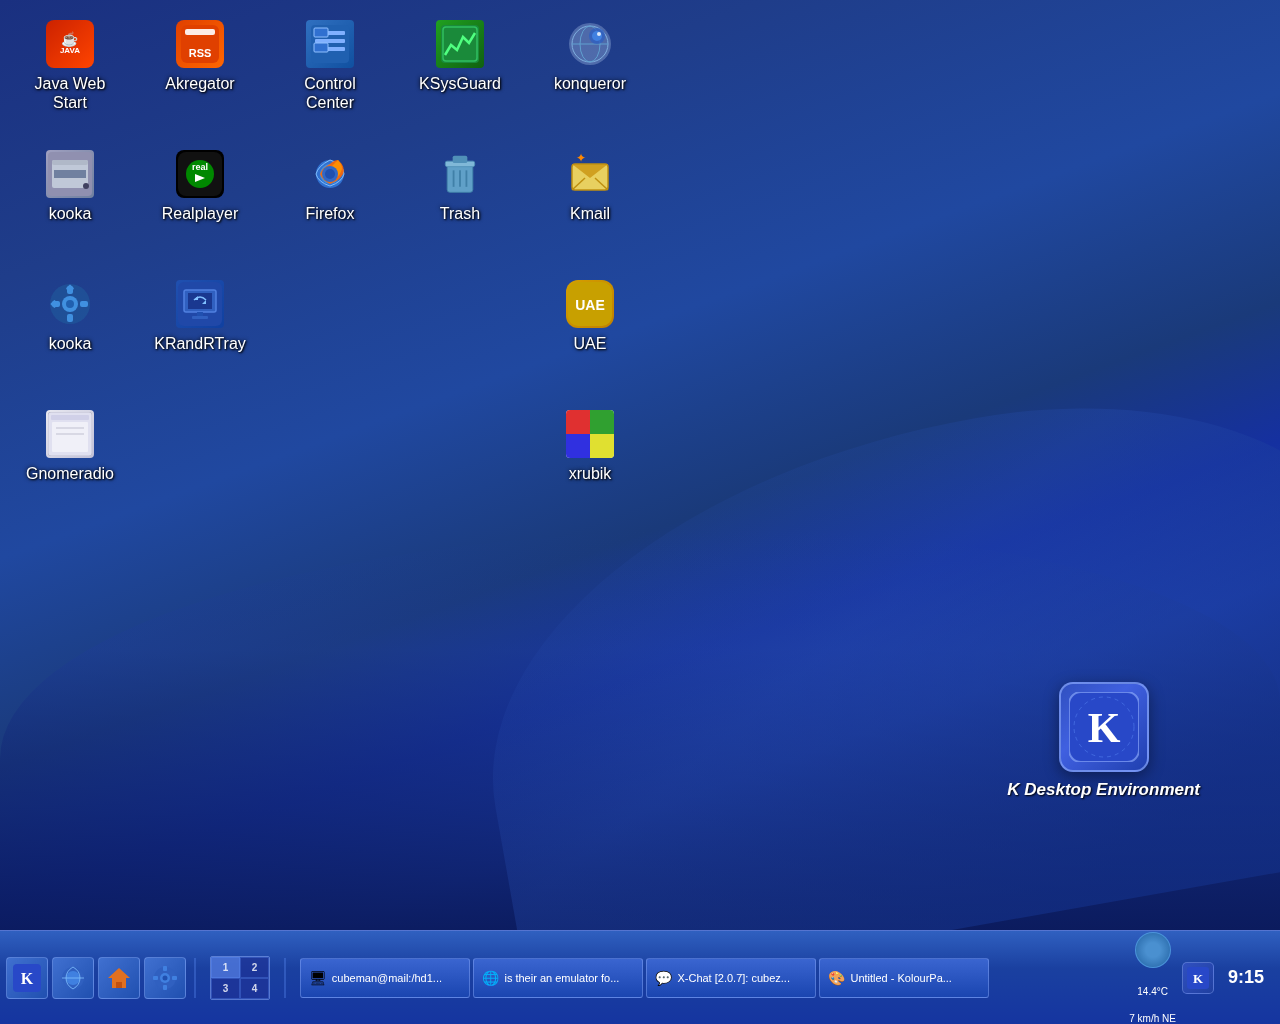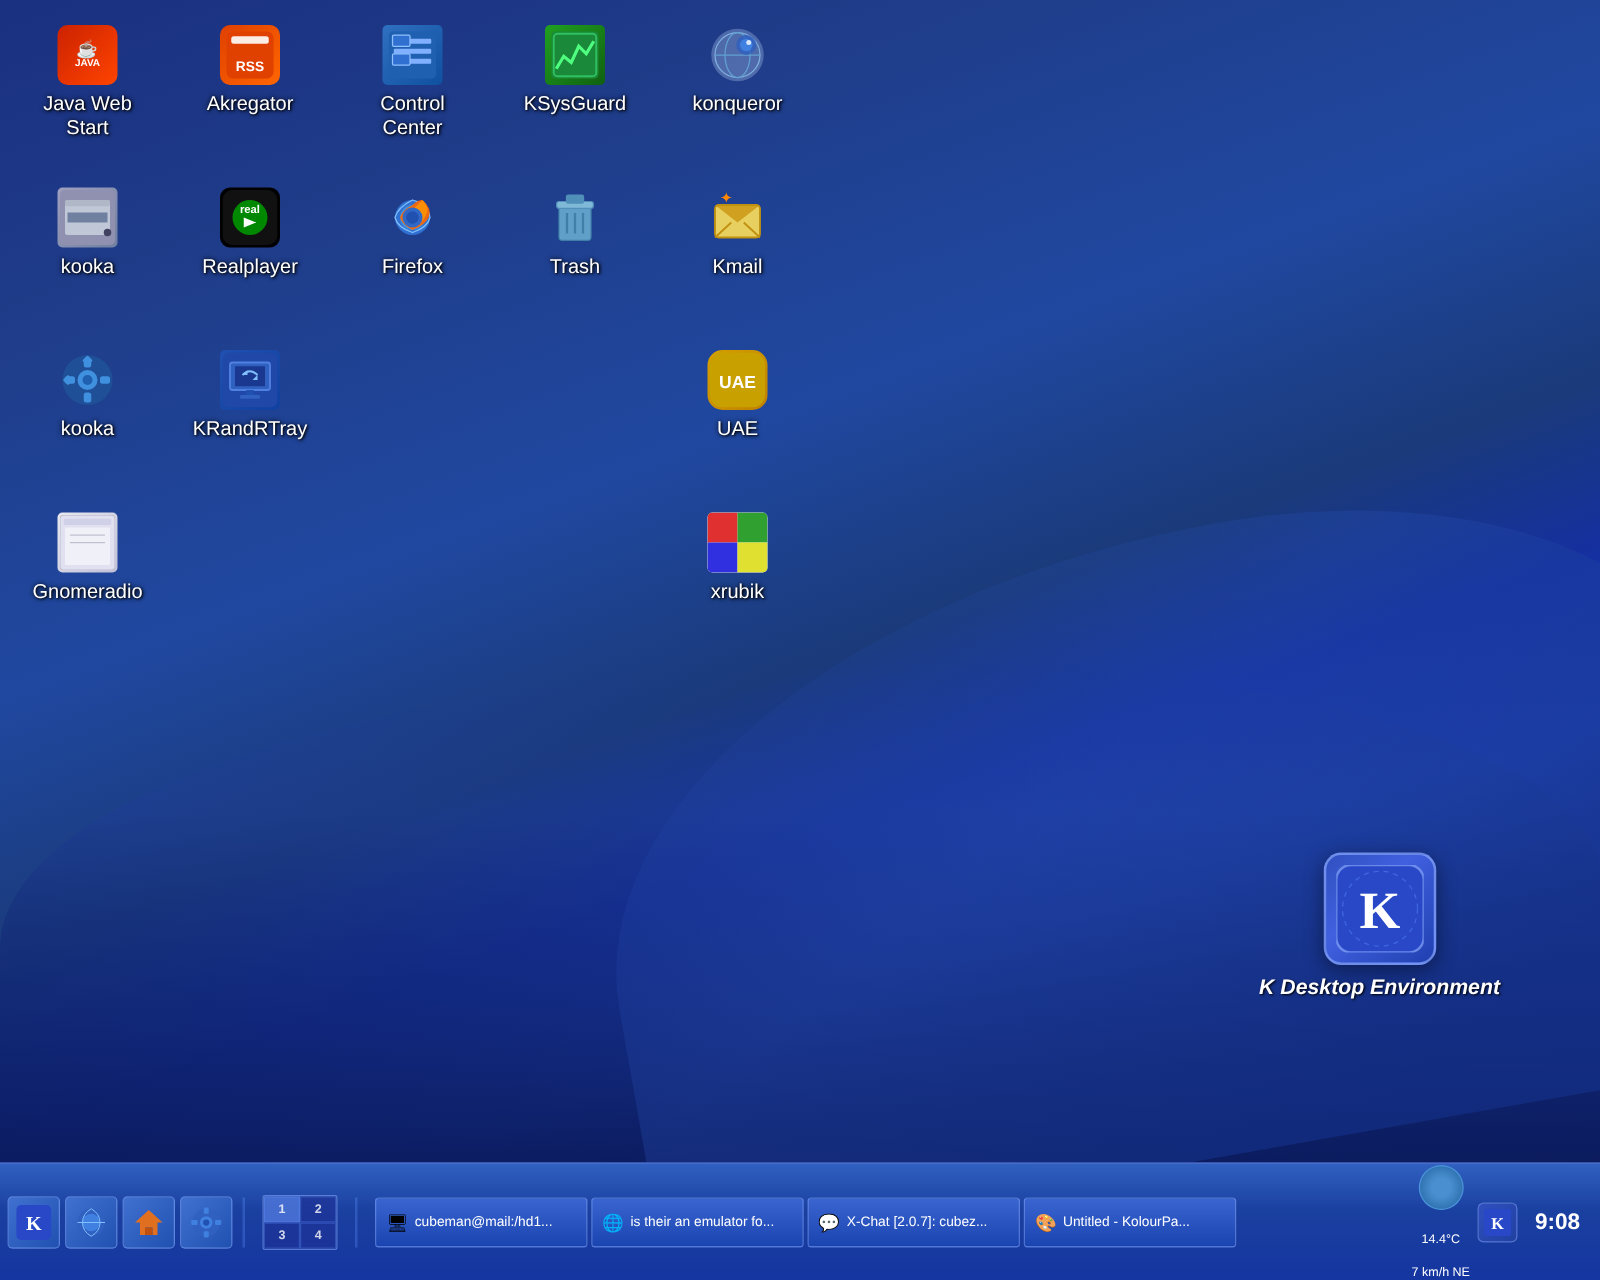--- a/index.html
+++ b/index.html
@@ -735,7 +735,7 @@
       </svg>
     </div>
 
-    <div class="clock">9:08</div>
+    <div class="clock">9:15</div>
   </div>
 </div>
 

